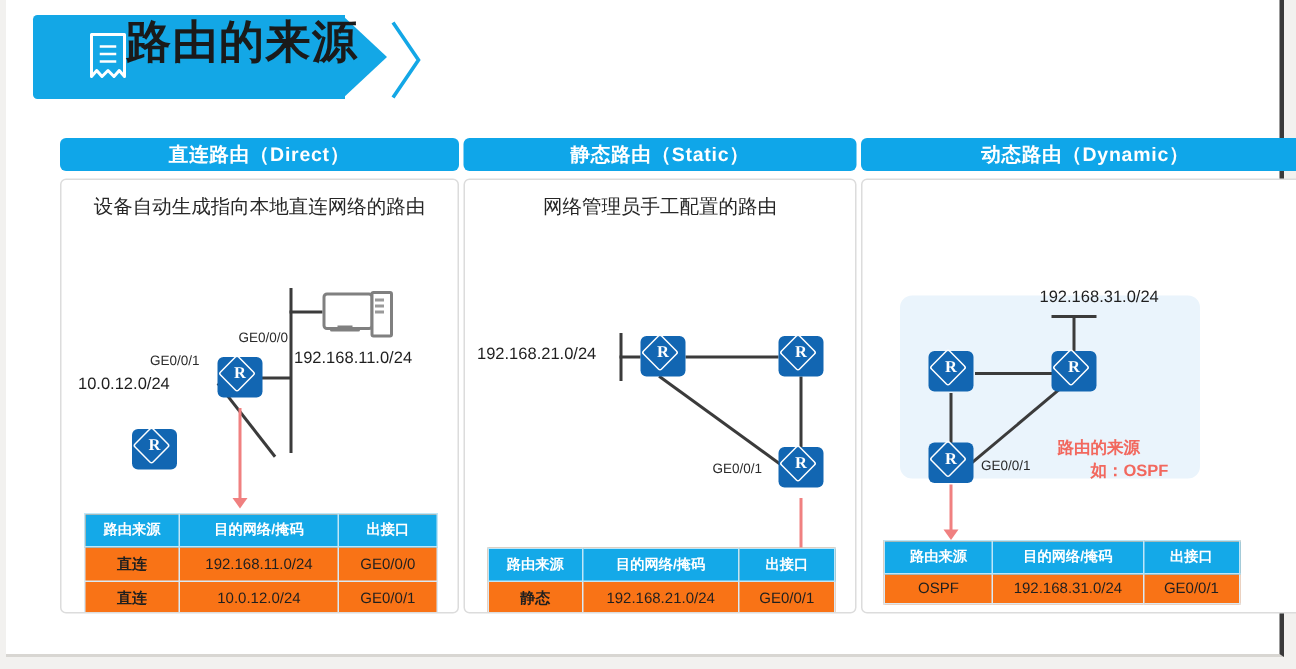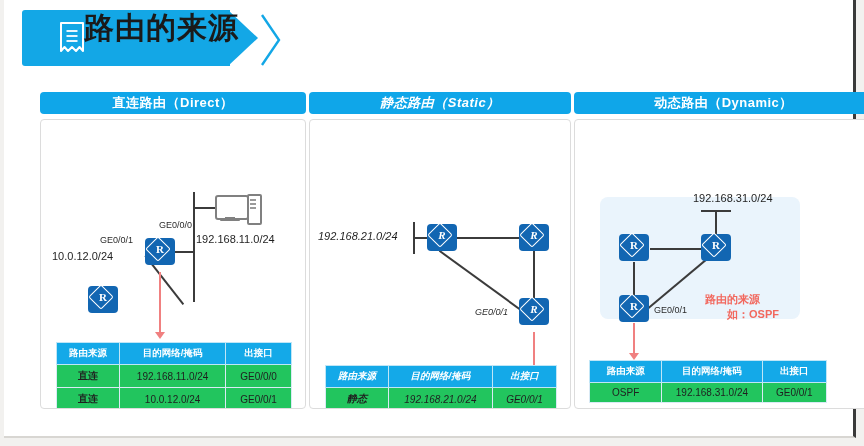--- a/index.html
+++ b/index.html
@@ -44,7 +44,7 @@
   
   .col{position:absolute;top:92px;}
   #col-0{left:36px;width:266px;}
-  #col-1{left:305px;width:262px;font-style:italic;}
+  #col-1{left:305px;width:262px;}
   #col-2{left:570px;width:299px;}
 
   .col-header{

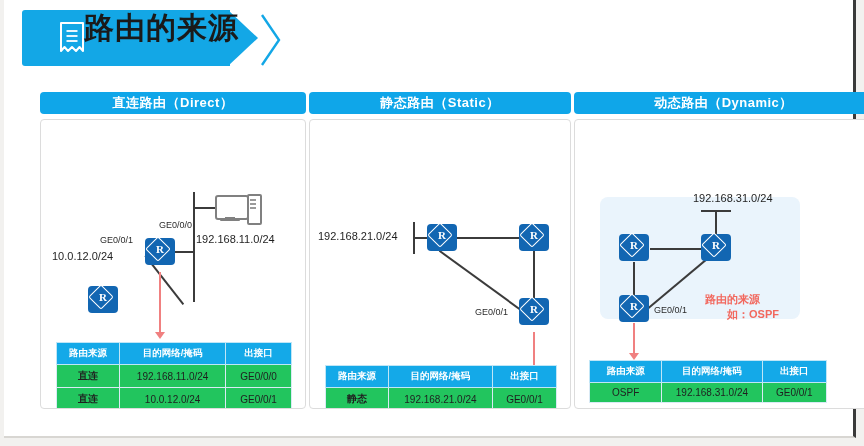--- a/index.html
+++ b/index.html
@@ -166,6 +166,7 @@
   <div class="col" id="col-0">
     <div class="col-header">直连路由（Direct）</div>
     <div class="col-body">
+      <div class="col-caption">设备自动生成指向本地直连网络的路由</div>
 
       <div class="topo">
 

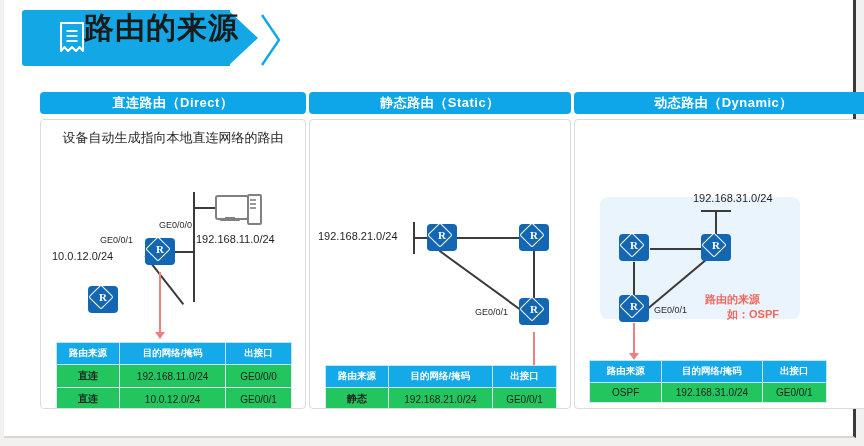--- a/index.html
+++ b/index.html
@@ -235,6 +235,7 @@
   <div class="col" id="col-1">
     <div class="col-header">静态路由（Static）</div>
     <div class="col-body">
+      <div class="col-caption">网络管理员手工配置的路由</div>
 
       <div class="topo">
 

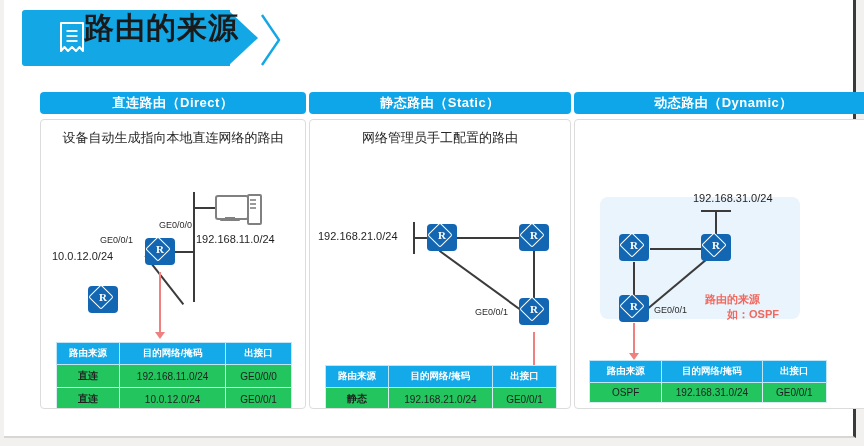--- a/index.html
+++ b/index.html
@@ -130,7 +130,7 @@
   
   .rtable{
     position:absolute;border-collapse:collapse;
-    font-size:10px;background:#22c55e;
+    font-size:10px;background:#f97316;
   }
   .rtable th{
     background:#14A9E8;color:#ffffff;font-weight:bold;

